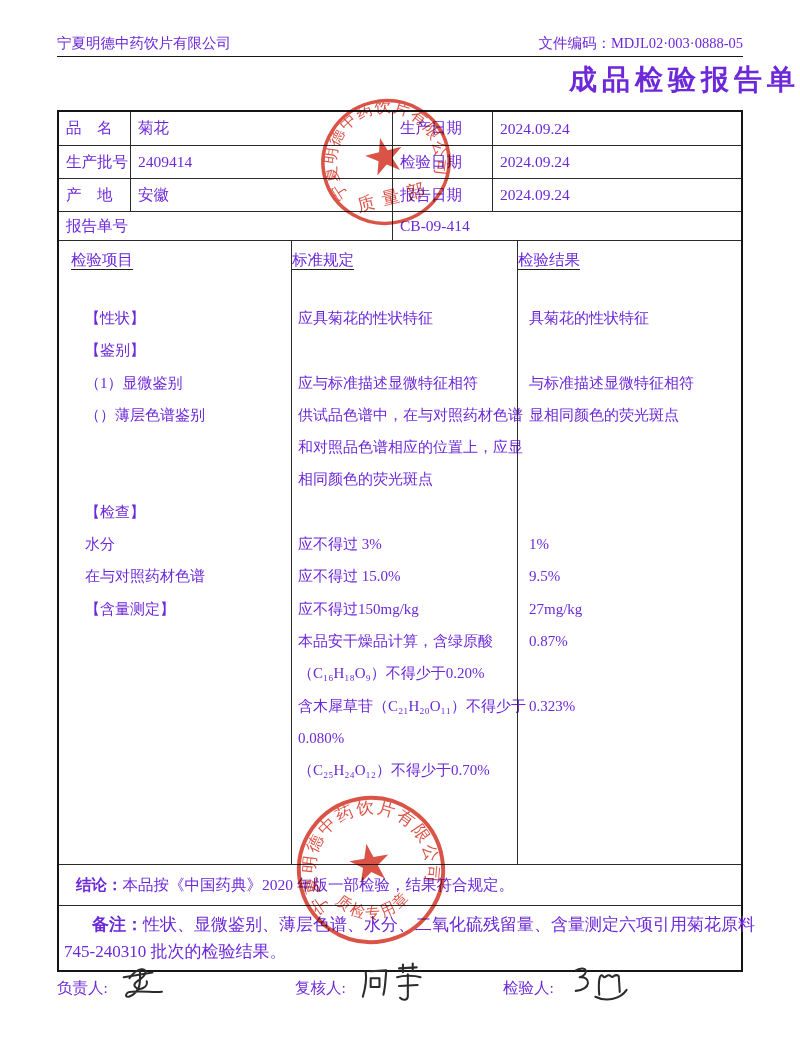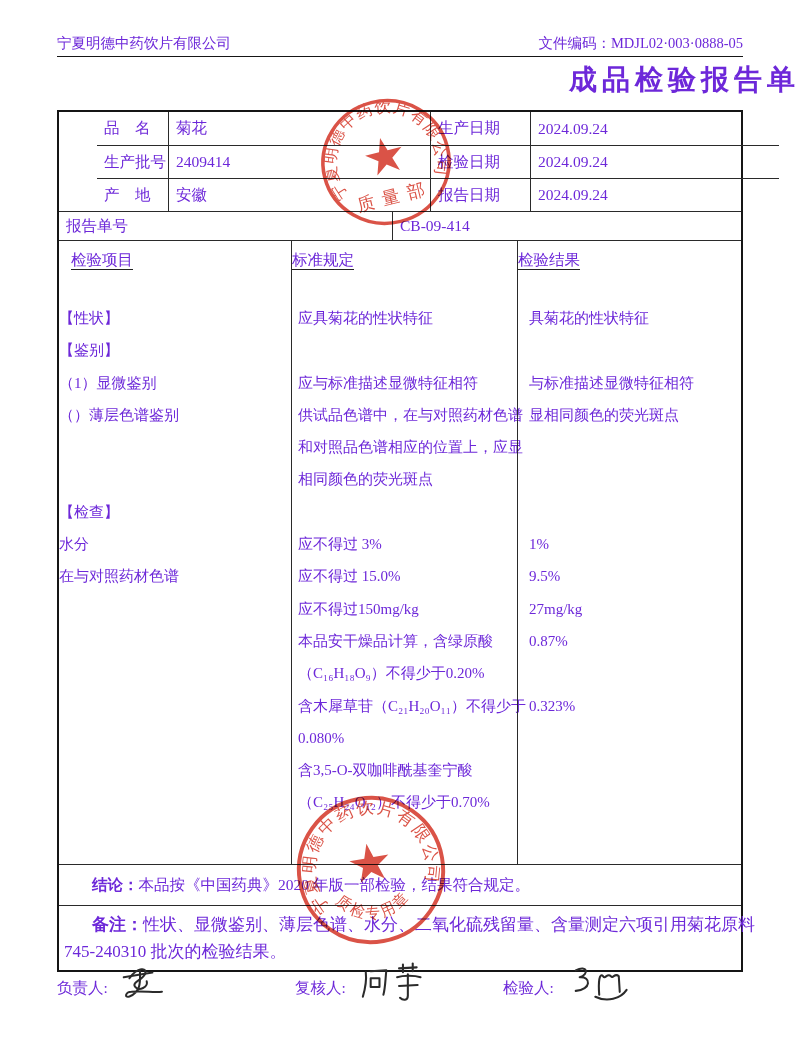--- a/index.html
+++ b/index.html
@@ -17,7 +17,7 @@
   
   .doc-table{position:absolute;left:57px;top:110px;width:686px;box-sizing:border-box;
        border:2px solid #151515;}
-  .ig{display:grid;grid-template-columns:71px 262px 100px 249px;margin-left:38px;}
+  .ig{display:grid;grid-template-columns:71px 262px 100px 249px;}
   .ig4{display:grid;grid-template-columns:333px 349px;border-top:1.2px solid #2a2a2a;}
   .cell{box-sizing:border-box;height:33px;display:flex;align-items:center;
        padding-left:7px;font-size:15.5px;white-space:nowrap;}

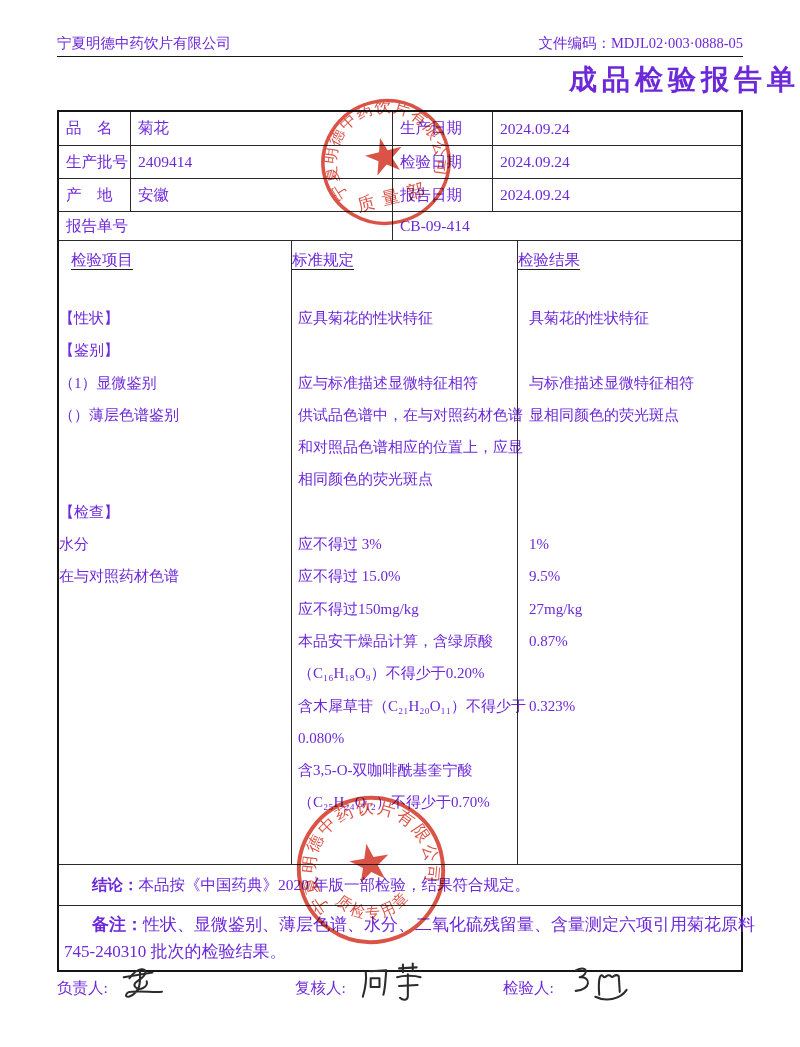--- a/index.html
+++ b/index.html
@@ -34,7 +34,7 @@
   .col-head span{border-bottom:1.1px solid #222;padding-bottom:1px;}
   .lines{position:absolute;left:0;right:0;top:61px;}
   .tline{height:32.3px;line-height:32.3px;font-size:15px;white-space:nowrap;
-       padding-left:0;overflow:visible;}
+       padding-left:26px;overflow:visible;}
   .lines.std .tline{padding-left:6px;}
   .lines.res .tline{padding-left:11px;}
   

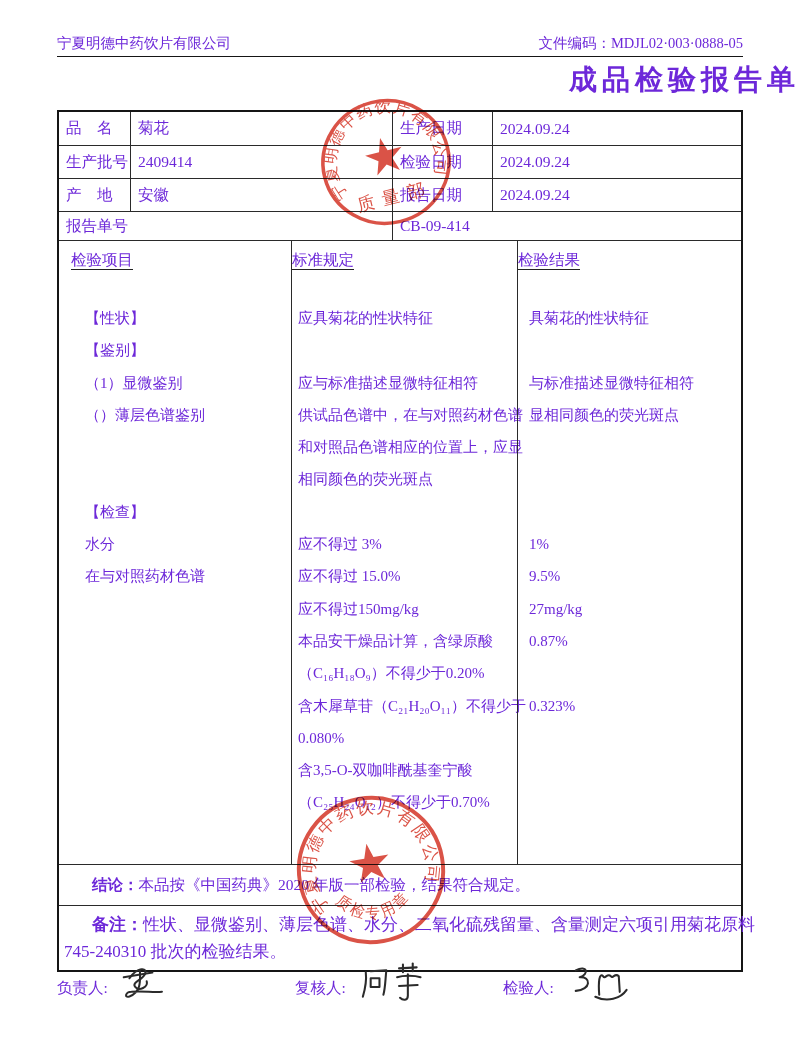--- a/index.html
+++ b/index.html
@@ -107,6 +107,7 @@
             <div class="tline">【检查】</div>
             <div class="tline">水分</div>
             <div class="tline">在与对照药材色谱</div>
+            <div class="tline">【含量测定】</div>
             <div class="tline"></div>
             <div class="tline"></div>
             <div class="tline"></div>

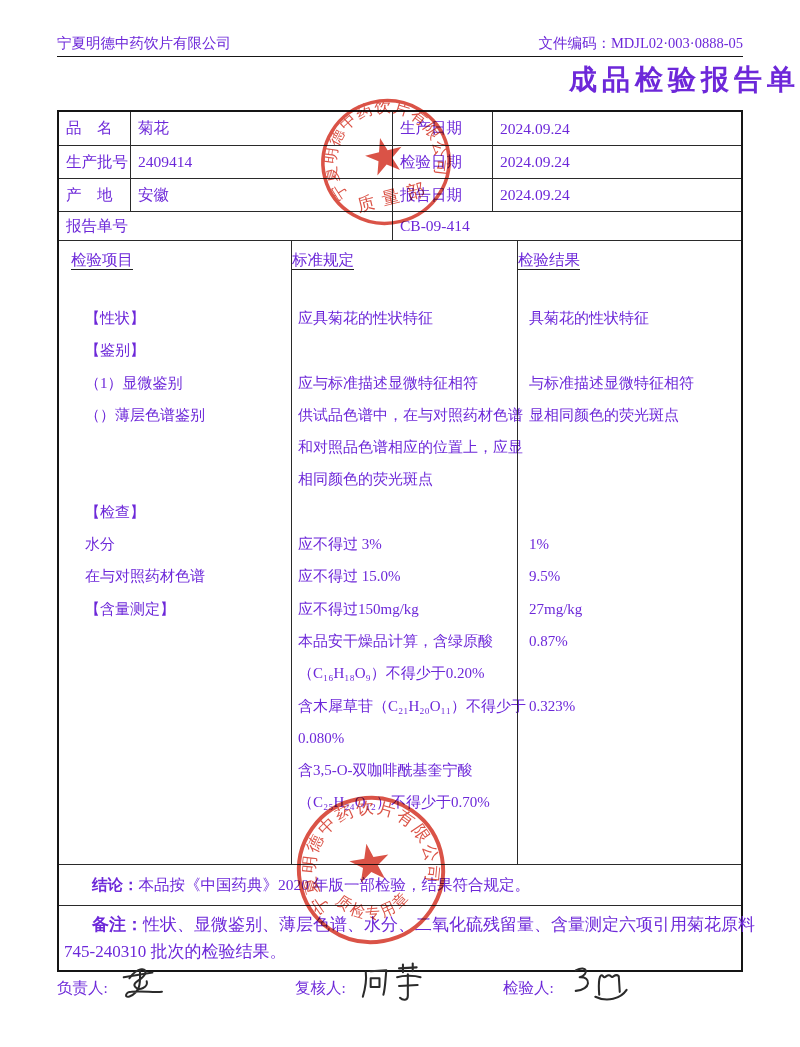--- a/index.html
+++ b/index.html
@@ -134,7 +134,6 @@
             <div class="tline">（C₁₆H₁₈O₉）不得少于0.20%</div>
             <div class="tline">含木犀草苷（C₂₁H₂₀O₁₁）不得少于</div>
             <div class="tline">0.080%</div>
-            <div class="tline">含3,5-O-双咖啡酰基奎宁酸</div>
             <div class="tline">（C₂₅H₂₄O₁₂）不得少于0.70%</div>
           </div>
       </div>

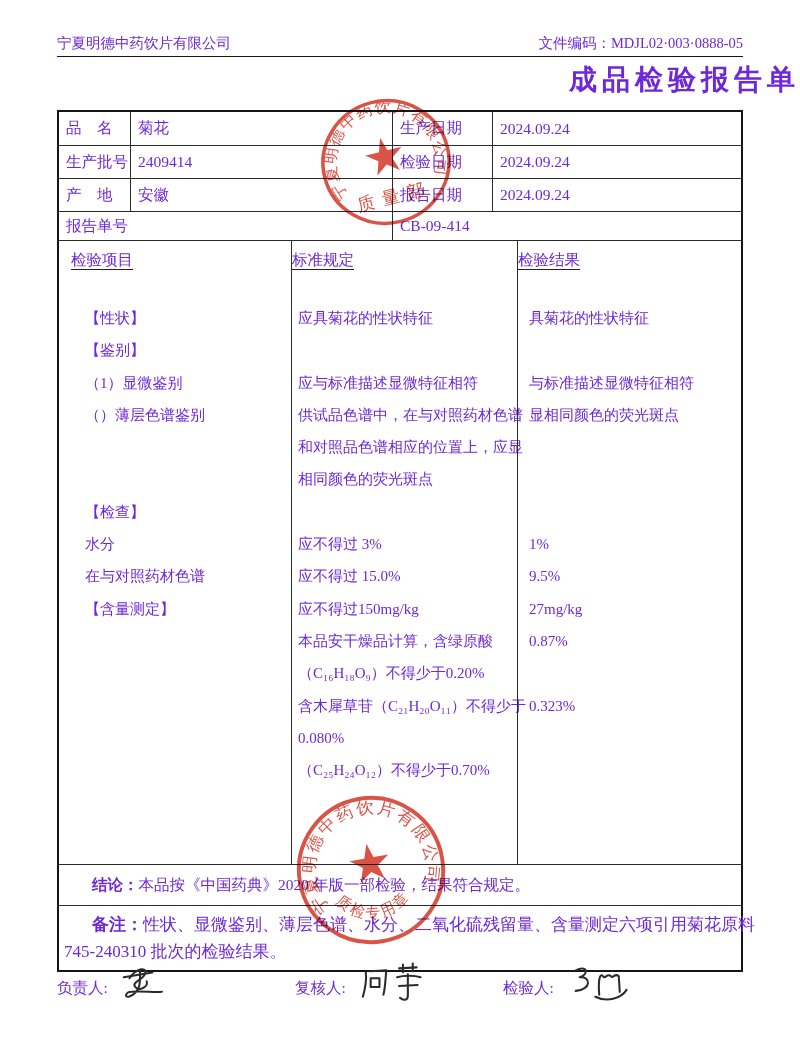--- a/index.html
+++ b/index.html
@@ -39,7 +39,7 @@
   .lines.res .tline{padding-left:11px;}
   
   .concl{border-top:1.2px solid #2a2a2a;height:40px;line-height:40px;
-       padding-left:33px;font-size:15.5px;white-space:nowrap;}
+       padding-left:17px;font-size:15.5px;white-space:nowrap;}
   .remark{border-top:1.2px solid #2a2a2a;height:59px;font-size:17px;padding-top:5px;}
   .remark .l1{padding-left:33px;line-height:27px;white-space:nowrap;}
   .remark .l2{padding-left:5px;line-height:27px;white-space:nowrap;}

